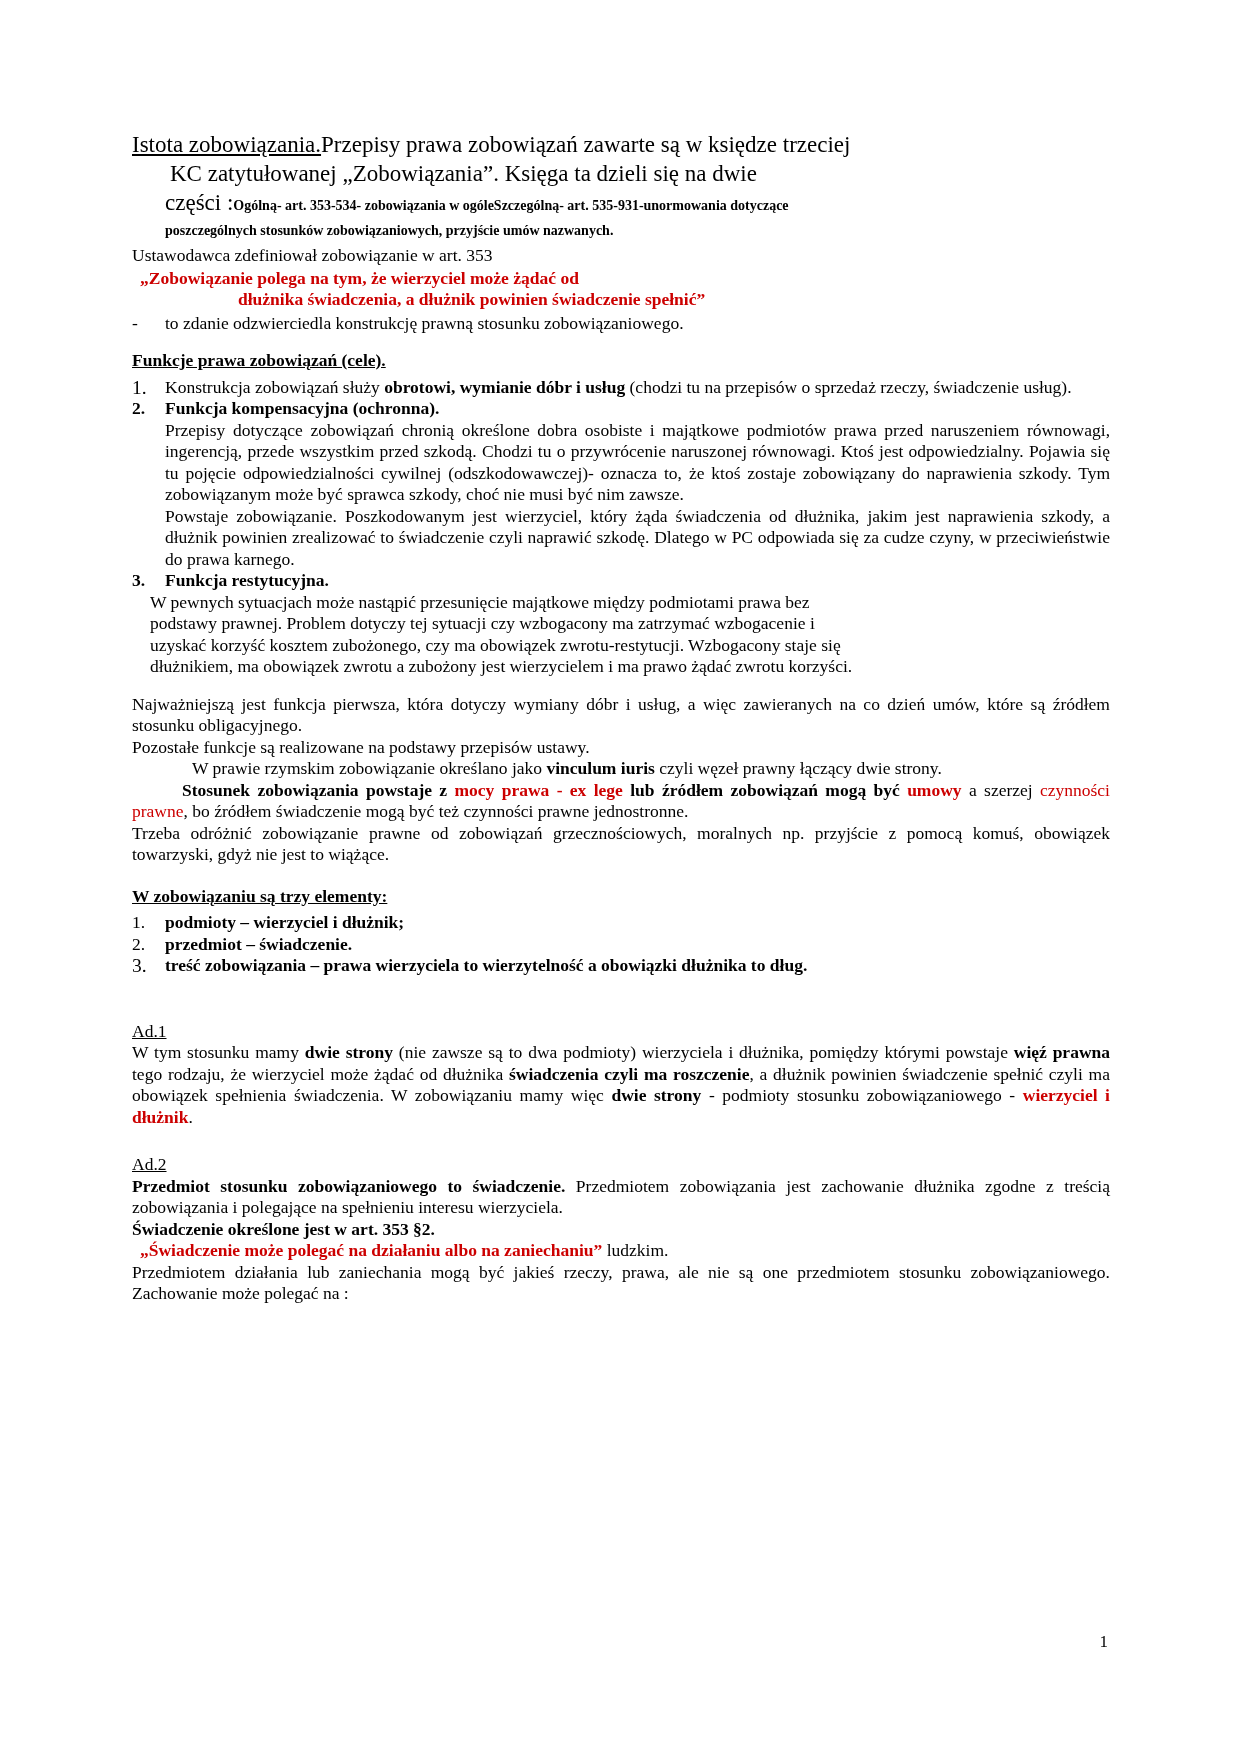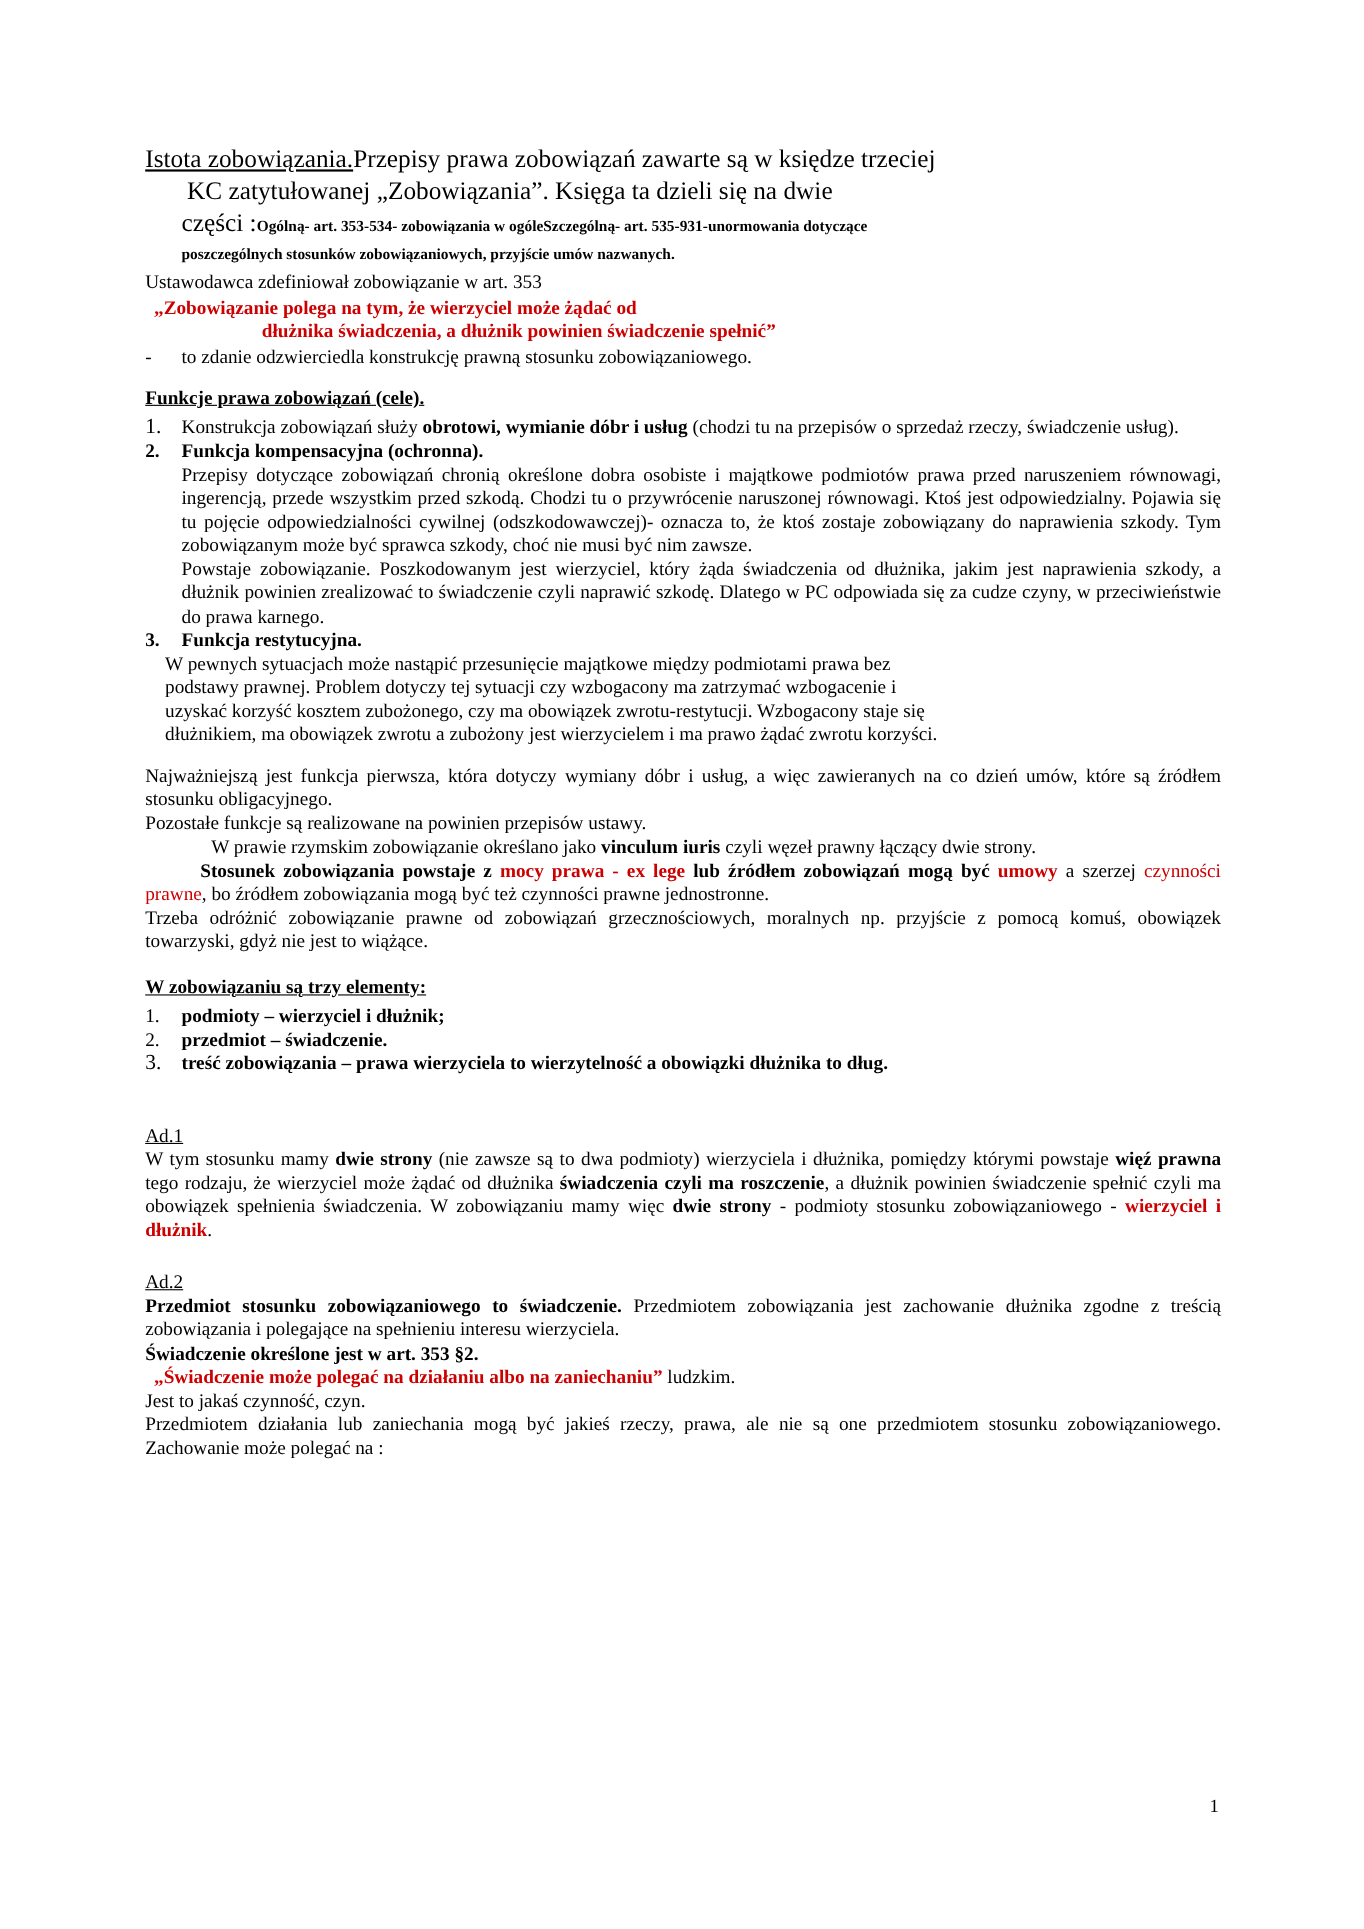--- a/index.html
+++ b/index.html
@@ -95,7 +95,7 @@
 
   <div class="mt16">
     <p class="just">Najważniejszą jest funkcja pierwsza, która dotyczy wymiany dóbr i usług, a więc zawieranych na co dzień umów, które są źródłem stosunku obligacyjnego.</p>
-    <p>Pozostałe funkcje są realizowane na powinien przepisów ustawy.</p>
+    <p>Pozostałe funkcje są realizowane na podstawy przepisów ustawy.</p>
     <p class="just ind60"><span>W prawie rzymskim zobowiązanie określano jako </span><span class="b">vinculum iuris</span><span> czyli węzeł prawny łączący dwie strony.</span></p>
     <p class="just ind50"><span class="b">Stosunek zobowiązania powstaje z </span><span class="b red">mocy prawa - ex lege </span><span class="b">lub źródłem zobowiązań mogą być </span><span class="b red">umowy</span><span> a szerzej </span><span class="red">czynności prawne</span><span>, bo źródłem zobowiązania mogą być też czynności prawne jednostronne.</span></p>
     <p class="just">Trzeba odróżnić zobowiązanie prawne od zobowiązań grzecznościowych, moralnych np. przyjście z pomocą komuś, obowiązek towarzyski, gdyż nie jest to wiążące.</p>

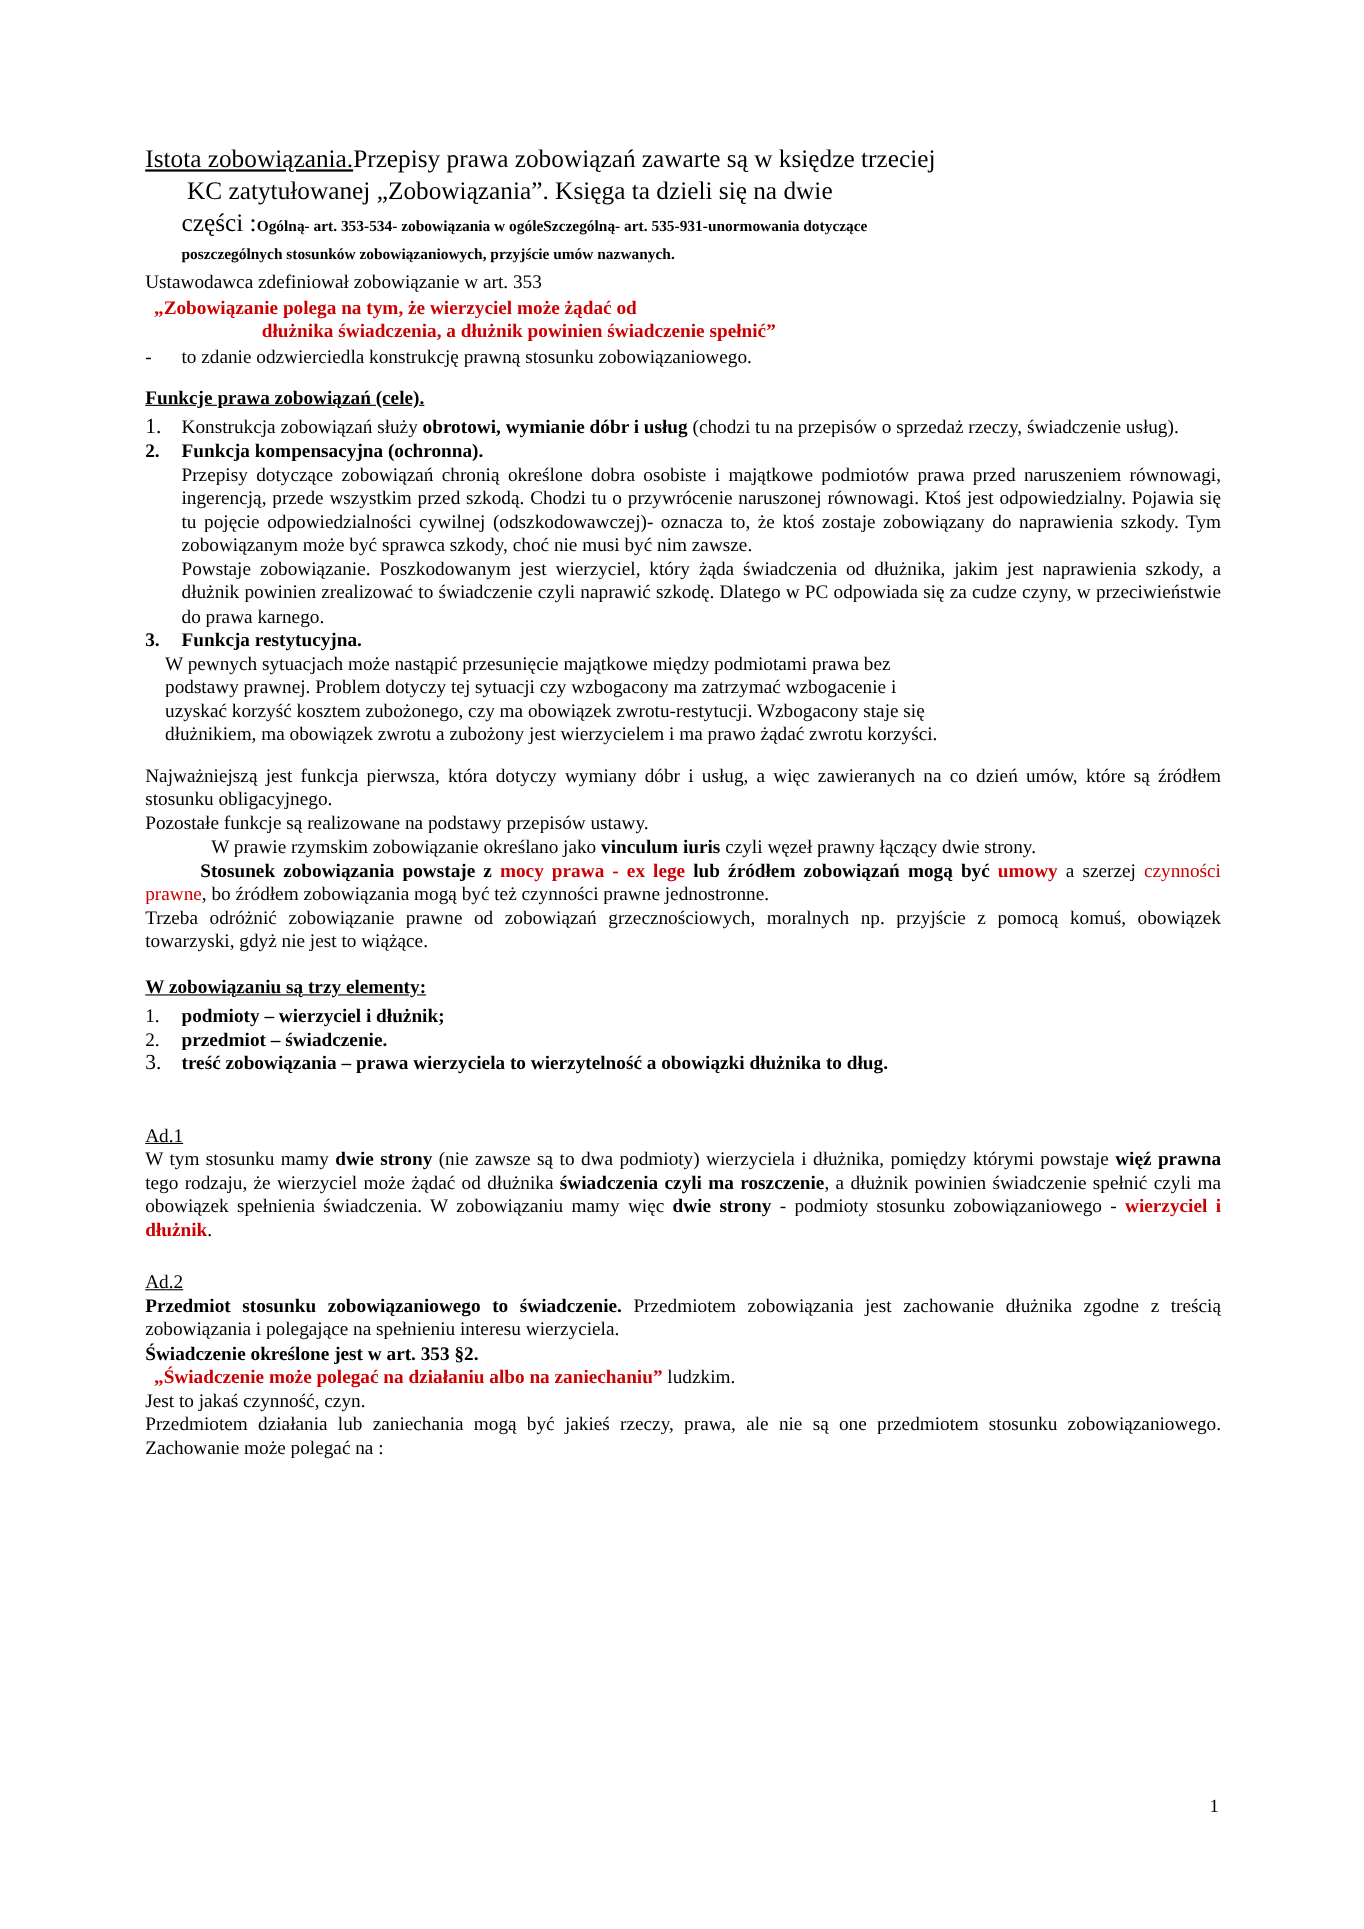--- a/index.html
+++ b/index.html
@@ -97,7 +97,7 @@
     <p class="just">Najważniejszą jest funkcja pierwsza, która dotyczy wymiany dóbr i usług, a więc zawieranych na co dzień umów, które są źródłem stosunku obligacyjnego.</p>
     <p>Pozostałe funkcje są realizowane na podstawy przepisów ustawy.</p>
     <p class="just ind60"><span>W prawie rzymskim zobowiązanie określano jako </span><span class="b">vinculum iuris</span><span> czyli węzeł prawny łączący dwie strony.</span></p>
-    <p class="just ind50"><span class="b">Stosunek zobowiązania powstaje z </span><span class="b red">mocy prawa - ex lege </span><span class="b">lub źródłem zobowiązań mogą być </span><span class="b red">umowy</span><span> a szerzej </span><span class="red">czynności prawne</span><span>, bo źródłem zobowiązania mogą być też czynności prawne jednostronne.</span></p>
+    <p class="just ind50"><span class="b">Stosunek zobowiązania powstaje z </span><span class="b red">mocy prawa - ex lege </span><span class="b">lub źródłem zobowiązań mogą być </span><span class="b red">umowy</span><span> a szerzej </span><span class="red">czynności prawne</span><span>, bo źródłem świadczenie mogą być też czynności prawne jednostronne.</span></p>
     <p class="just">Trzeba odróżnić zobowiązanie prawne od zobowiązań grzecznościowych, moralnych np. przyjście z pomocą komuś, obowiązek towarzyski, gdyż nie jest to wiążące.</p>
   </div>
 

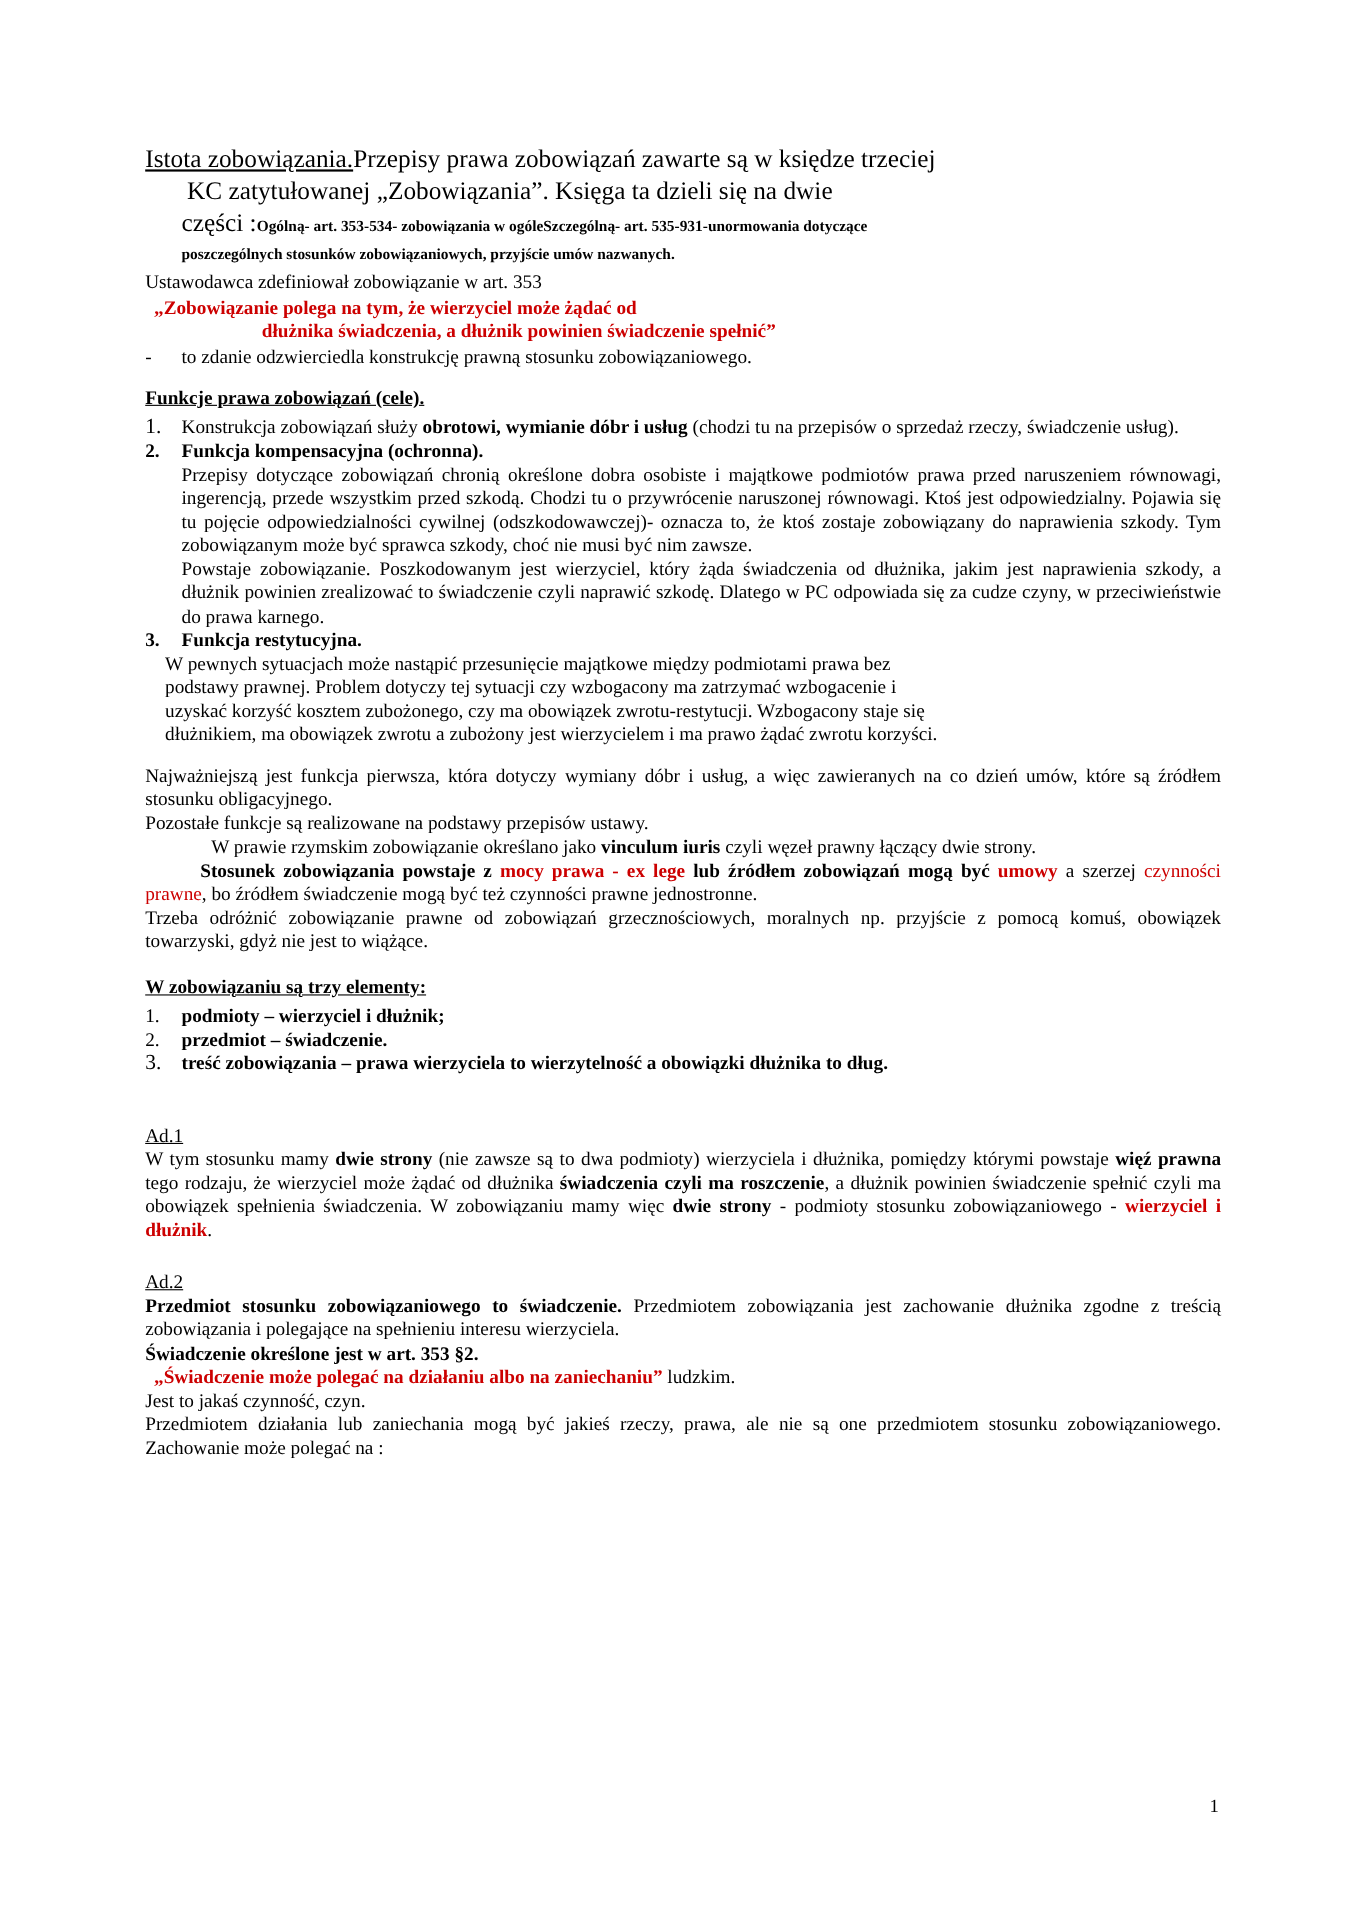--- a/index.html
+++ b/index.html
@@ -123,7 +123,6 @@
   <p class="just"><span class="b">Przedmiot stosunku zobowiązaniowego to świadczenie. </span><span>Przedmiotem zobowiązania jest zachowanie dłużnika zgodne z treścią zobowiązania i polegające na spełnieniu interesu wierzyciela.</span></p>
   <p class="b">Świadczenie określone jest w art. 353 §2.</p>
   <p class="q8"><span class="b red">„Świadczenie może polegać na działaniu albo na zaniechaniu”</span><span> ludzkim.</span></p>
-  <p>Jest to jakaś czynność, czyn.</p>
   <p class="just">Przedmiotem działania lub zaniechania mogą być jakieś rzeczy, prawa, ale nie są one przedmiotem stosunku zobowiązaniowego. Zachowanie może polegać na :</p>
 
 </div>

